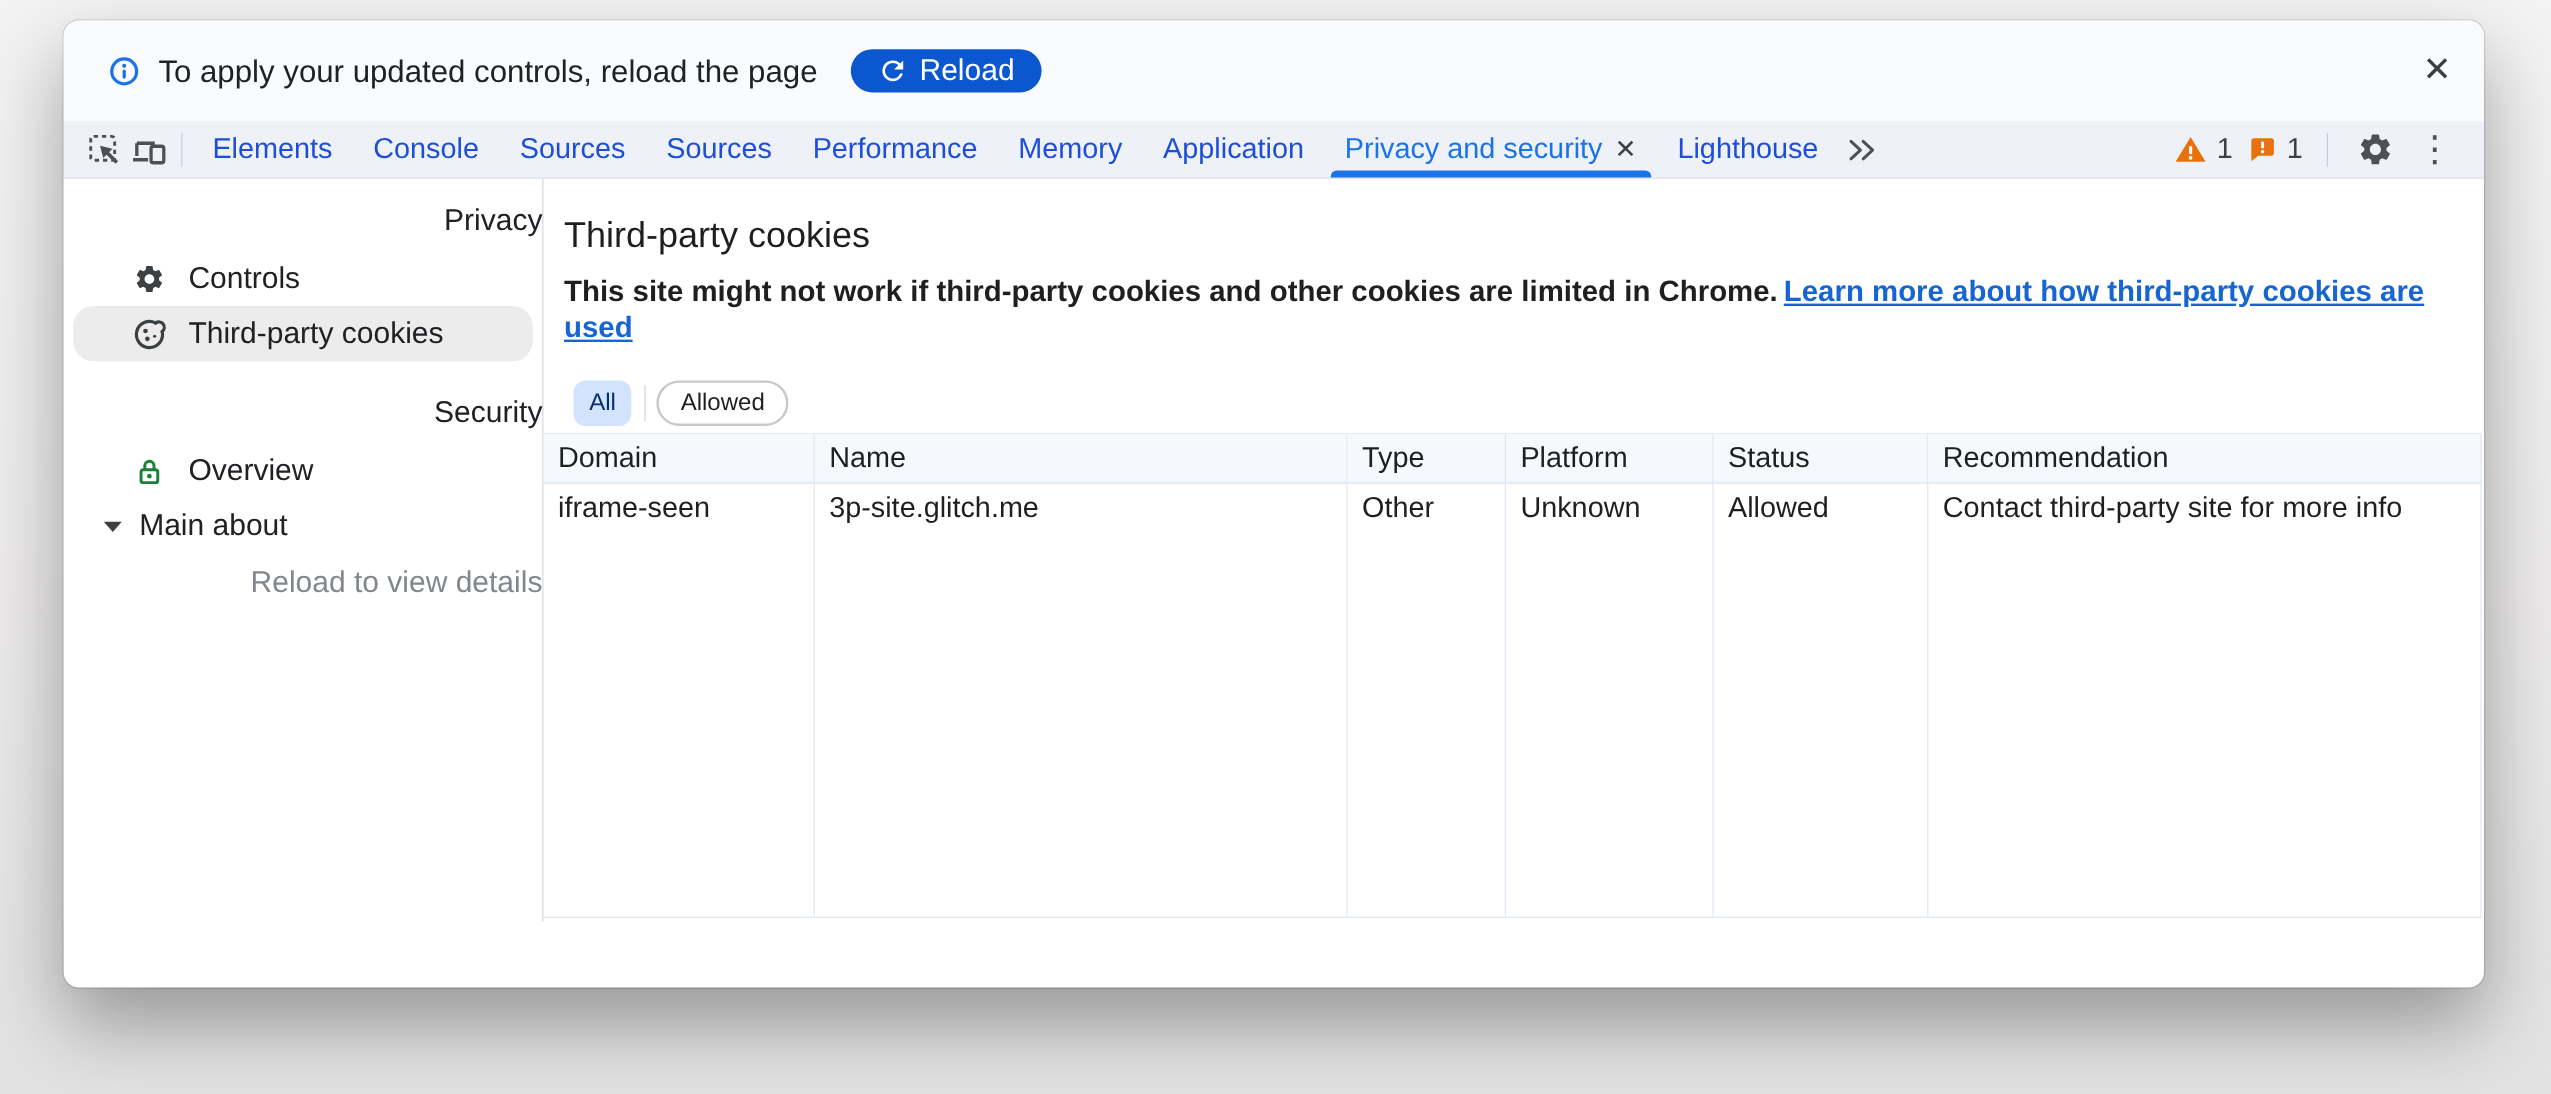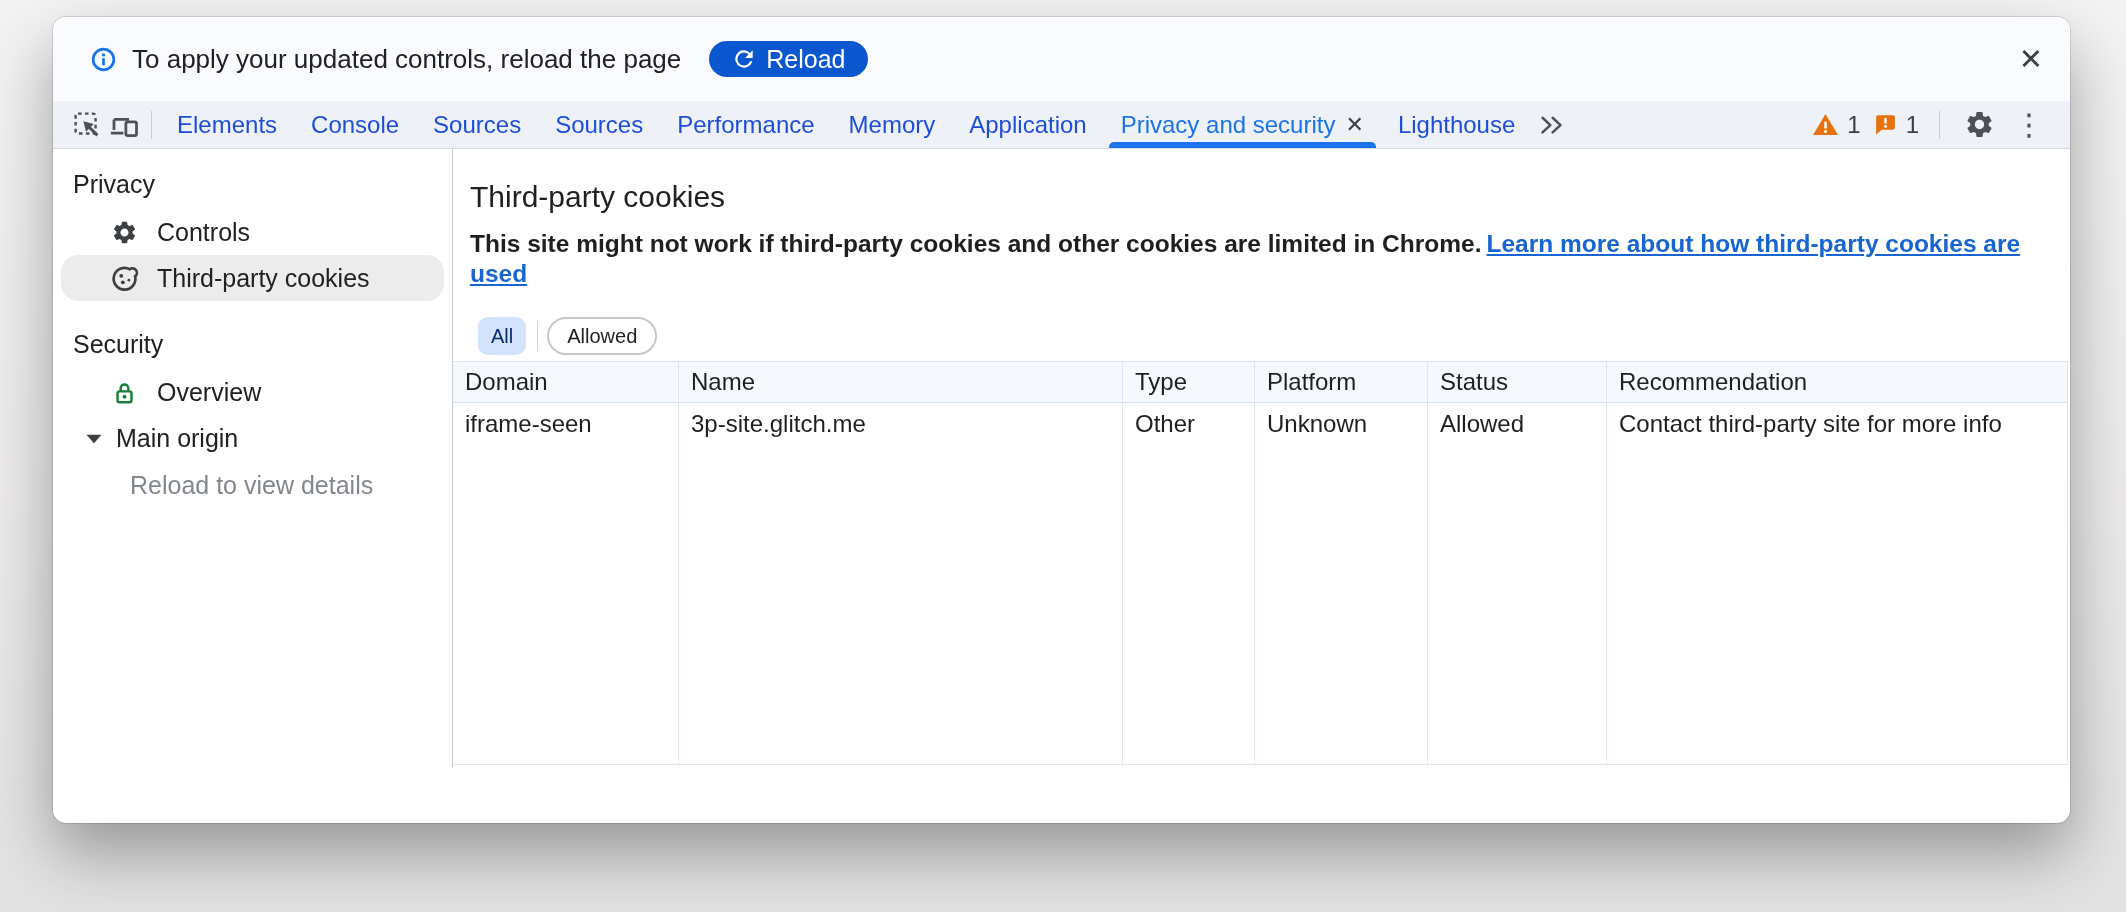--- a/index.html
+++ b/index.html
@@ -69,7 +69,7 @@
   .content { display:flex; height:619px; }
   .sidebar {
     width:400px; flex:none; border-right:1px solid #c9ced6; padding-top:20px;
-    font-size:25px; background:#fff;
+    font-size:25px; background:#fff;text-align:right;
   }
   .sb-section-label { padding-left:20px; font-weight:500; color:#202124; line-height:30px; }
   .sb-item {

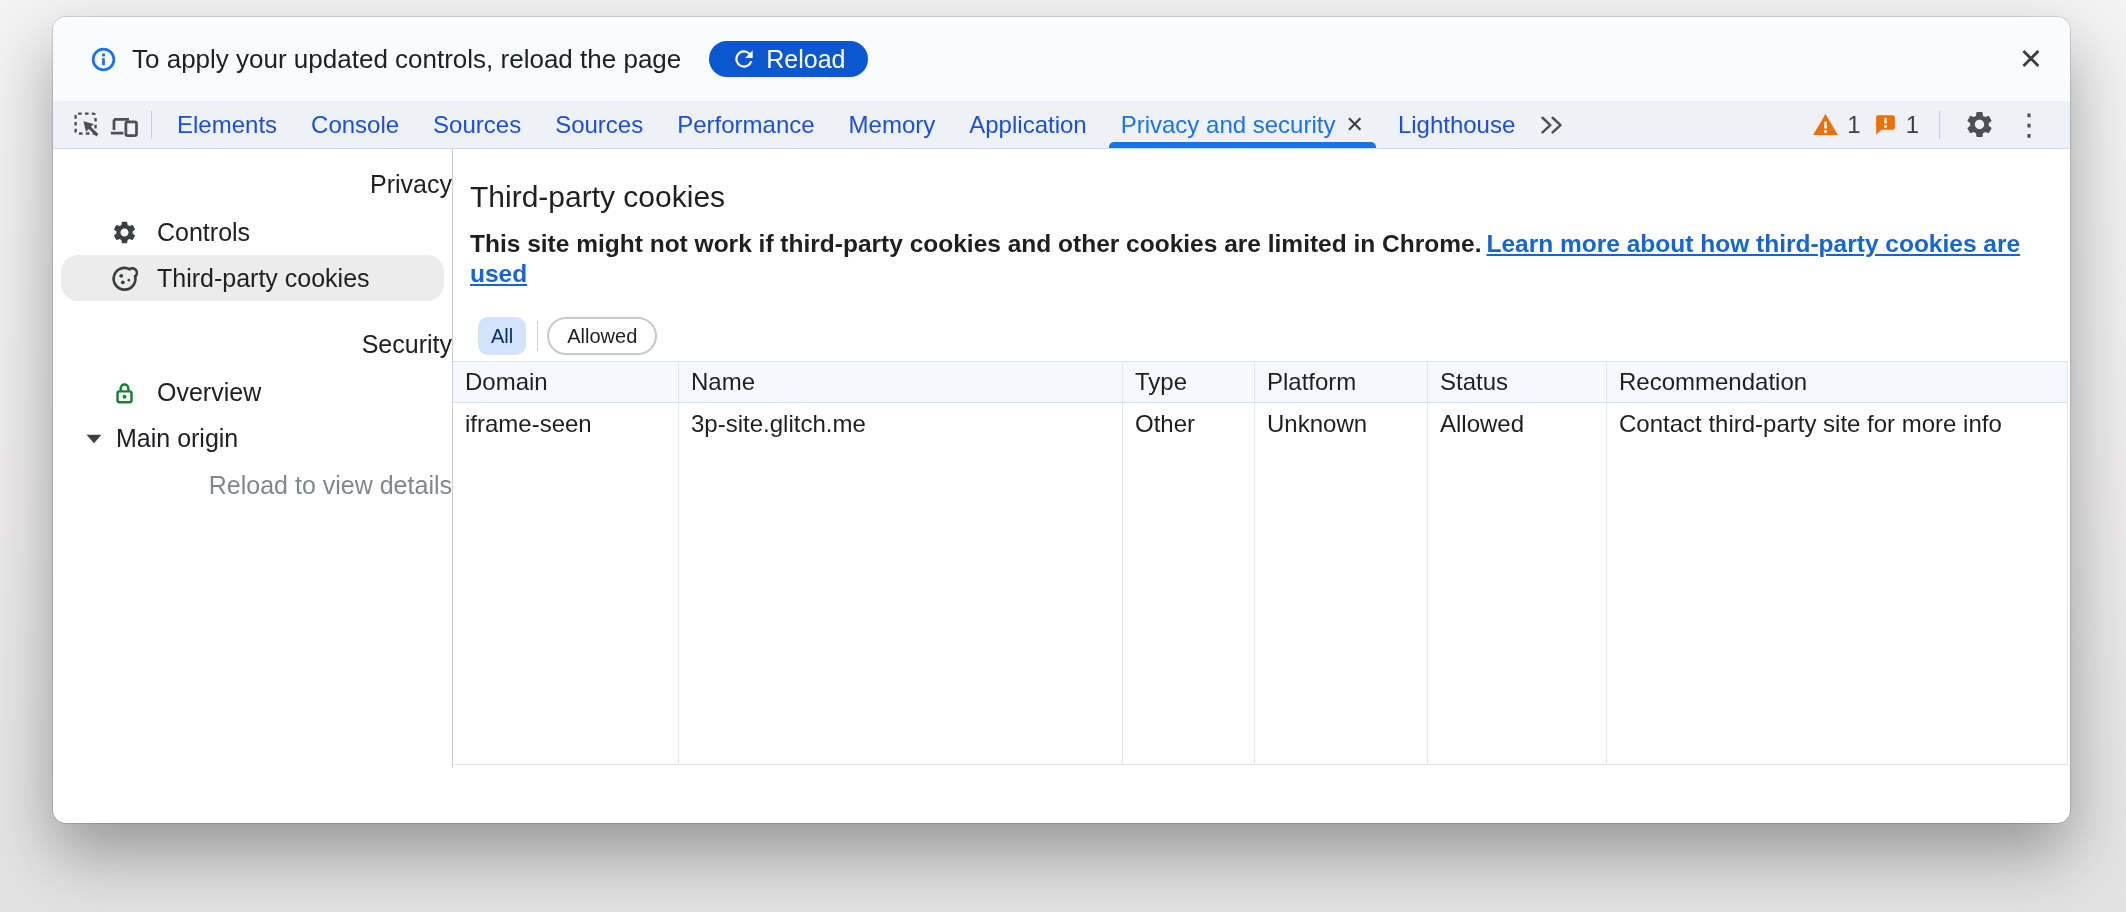--- a/index.html
+++ b/index.html
@@ -278,7 +278,7 @@
               <path d="M2 3.5 L16 3.5 L9 11.5 Z" fill="#3c4043"></path>
             </svg>
         </span>
-        <span>Main origin</span>
+        <span>Main about</span>
       </div>
       <div class="sb-note">Reload to view details</div>
     </aside>

